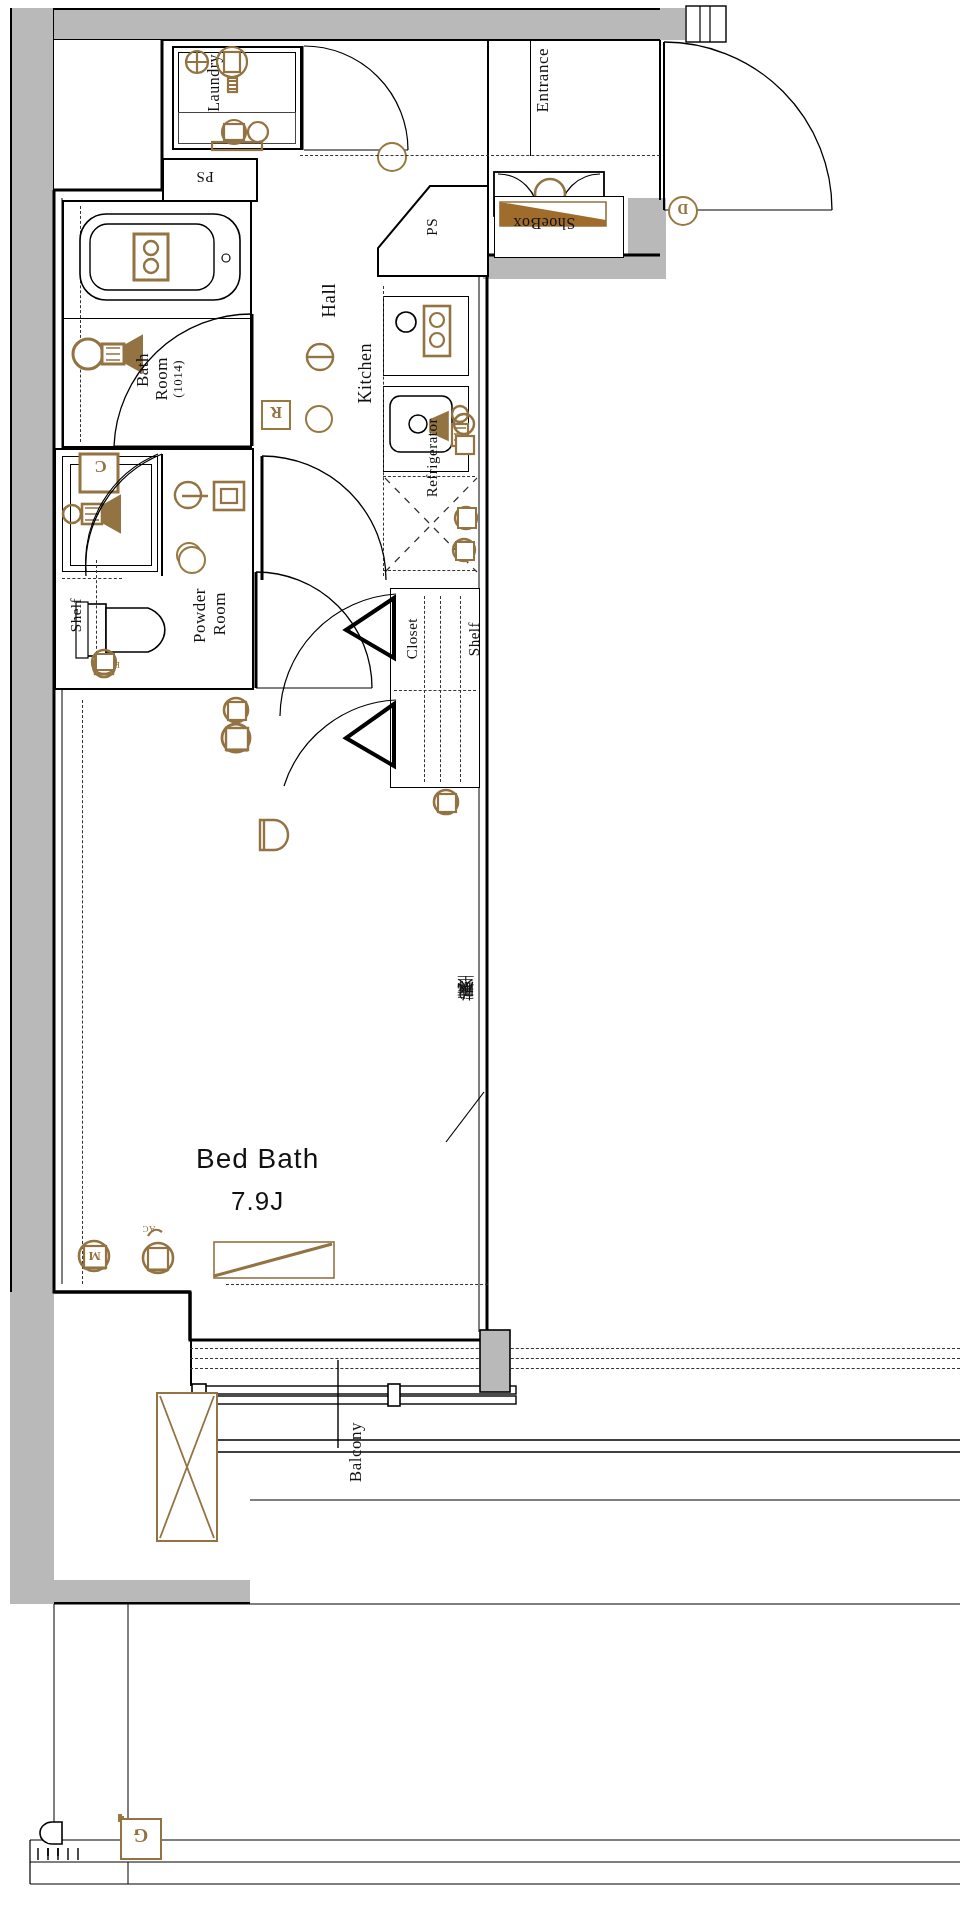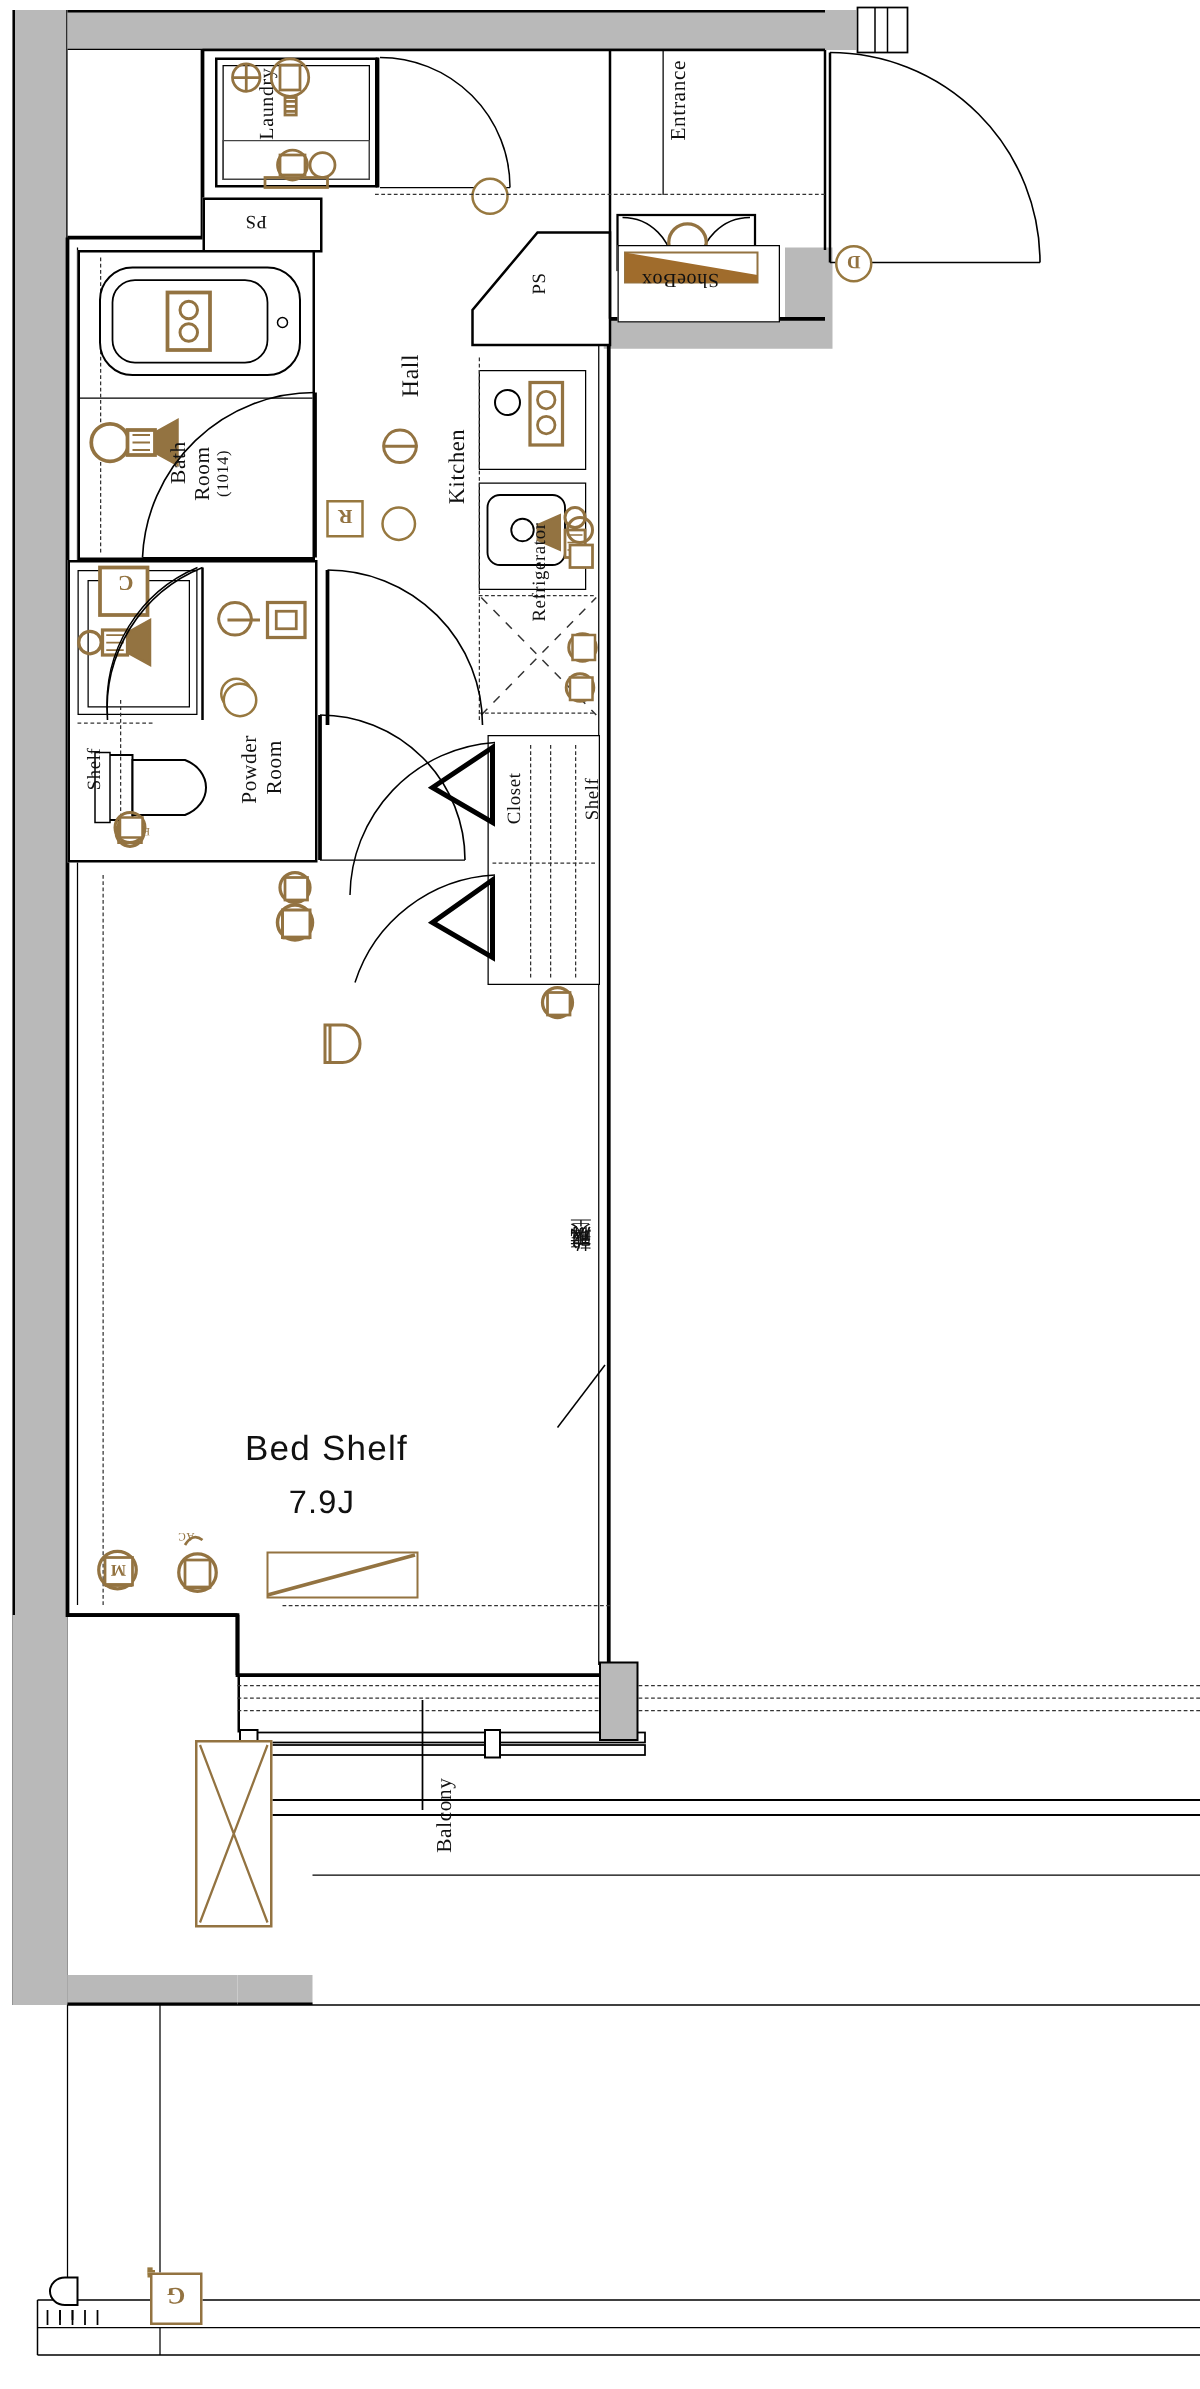--- a/index.html
+++ b/index.html
@@ -309,7 +309,7 @@
     <rect x="10" y="8" width="18" height="18" fill="#fff" stroke="#937341" stroke-width="2.2"></rect>
   </svg>
 
-  <span class="lbl sans" style="left:196px;top:1143px;font-size:28px;letter-spacing:1px;">Bed Shelf</span>
+  <span class="lbl sans" style="left:196px;top:1143px;font-size:28px;letter-spacing:1px;">Bed Bath</span>
   <span class="lbl sans" style="left:231px;top:1186px;font-size:26px;letter-spacing:1px;">7.9J</span>
 
   <div class="dashcol" style="left:82px;top:700px;height:584px;"></div>

